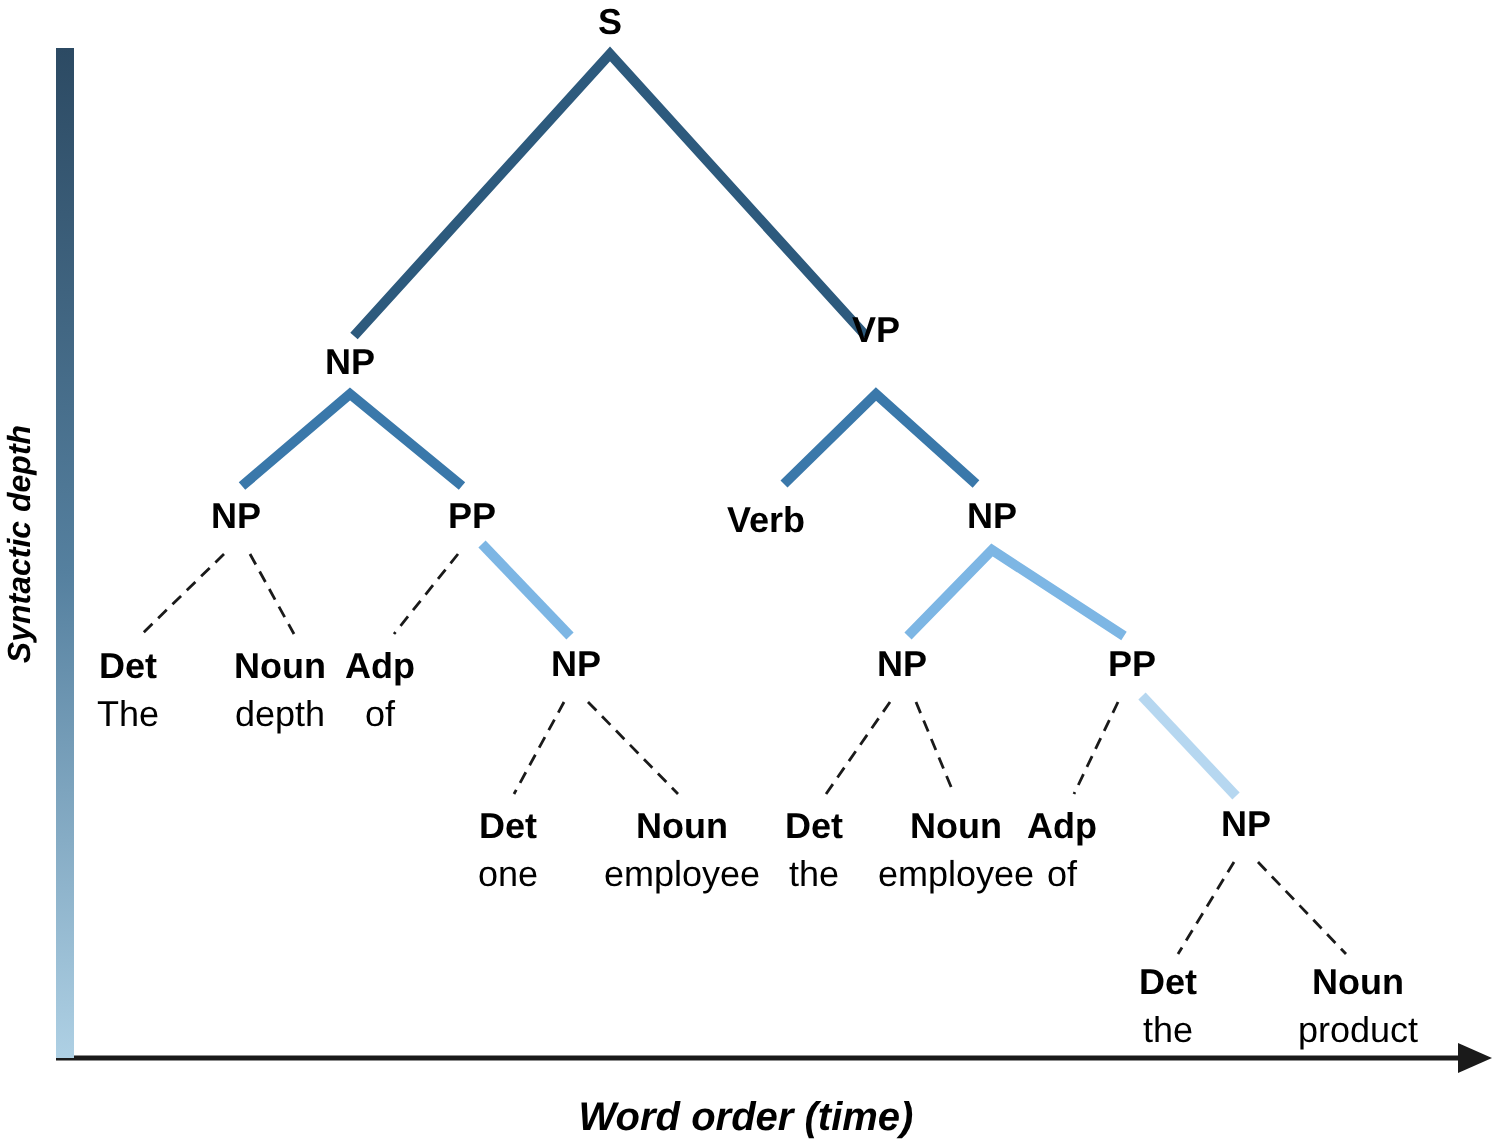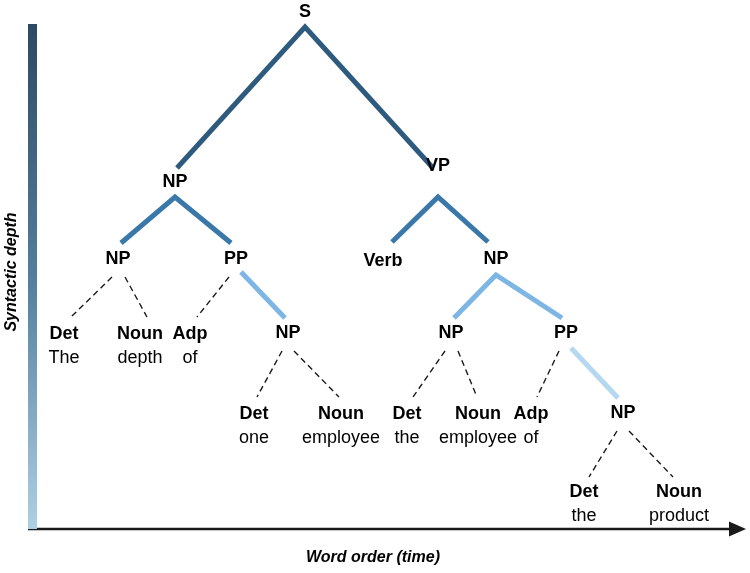--- a/index.html
+++ b/index.html
@@ -19,7 +19,7 @@
   .ylabel { position:absolute; left:11px; top:272px; transform:translate(-50%,-50%) rotate(-90deg);
             font-style:italic; font-weight:700; font-size:16px; white-space:nowrap; }
   .xlabel { position:absolute; left:373px; top:548px; transform:translateX(-50%);
-            font-style:italic; font-weight:700; font-size:16px; white-space:nowrap; }
+            font-style:italic; font-weight:700; font-size:20px; white-space:nowrap; }
 </style>
 </head>
 <body>

